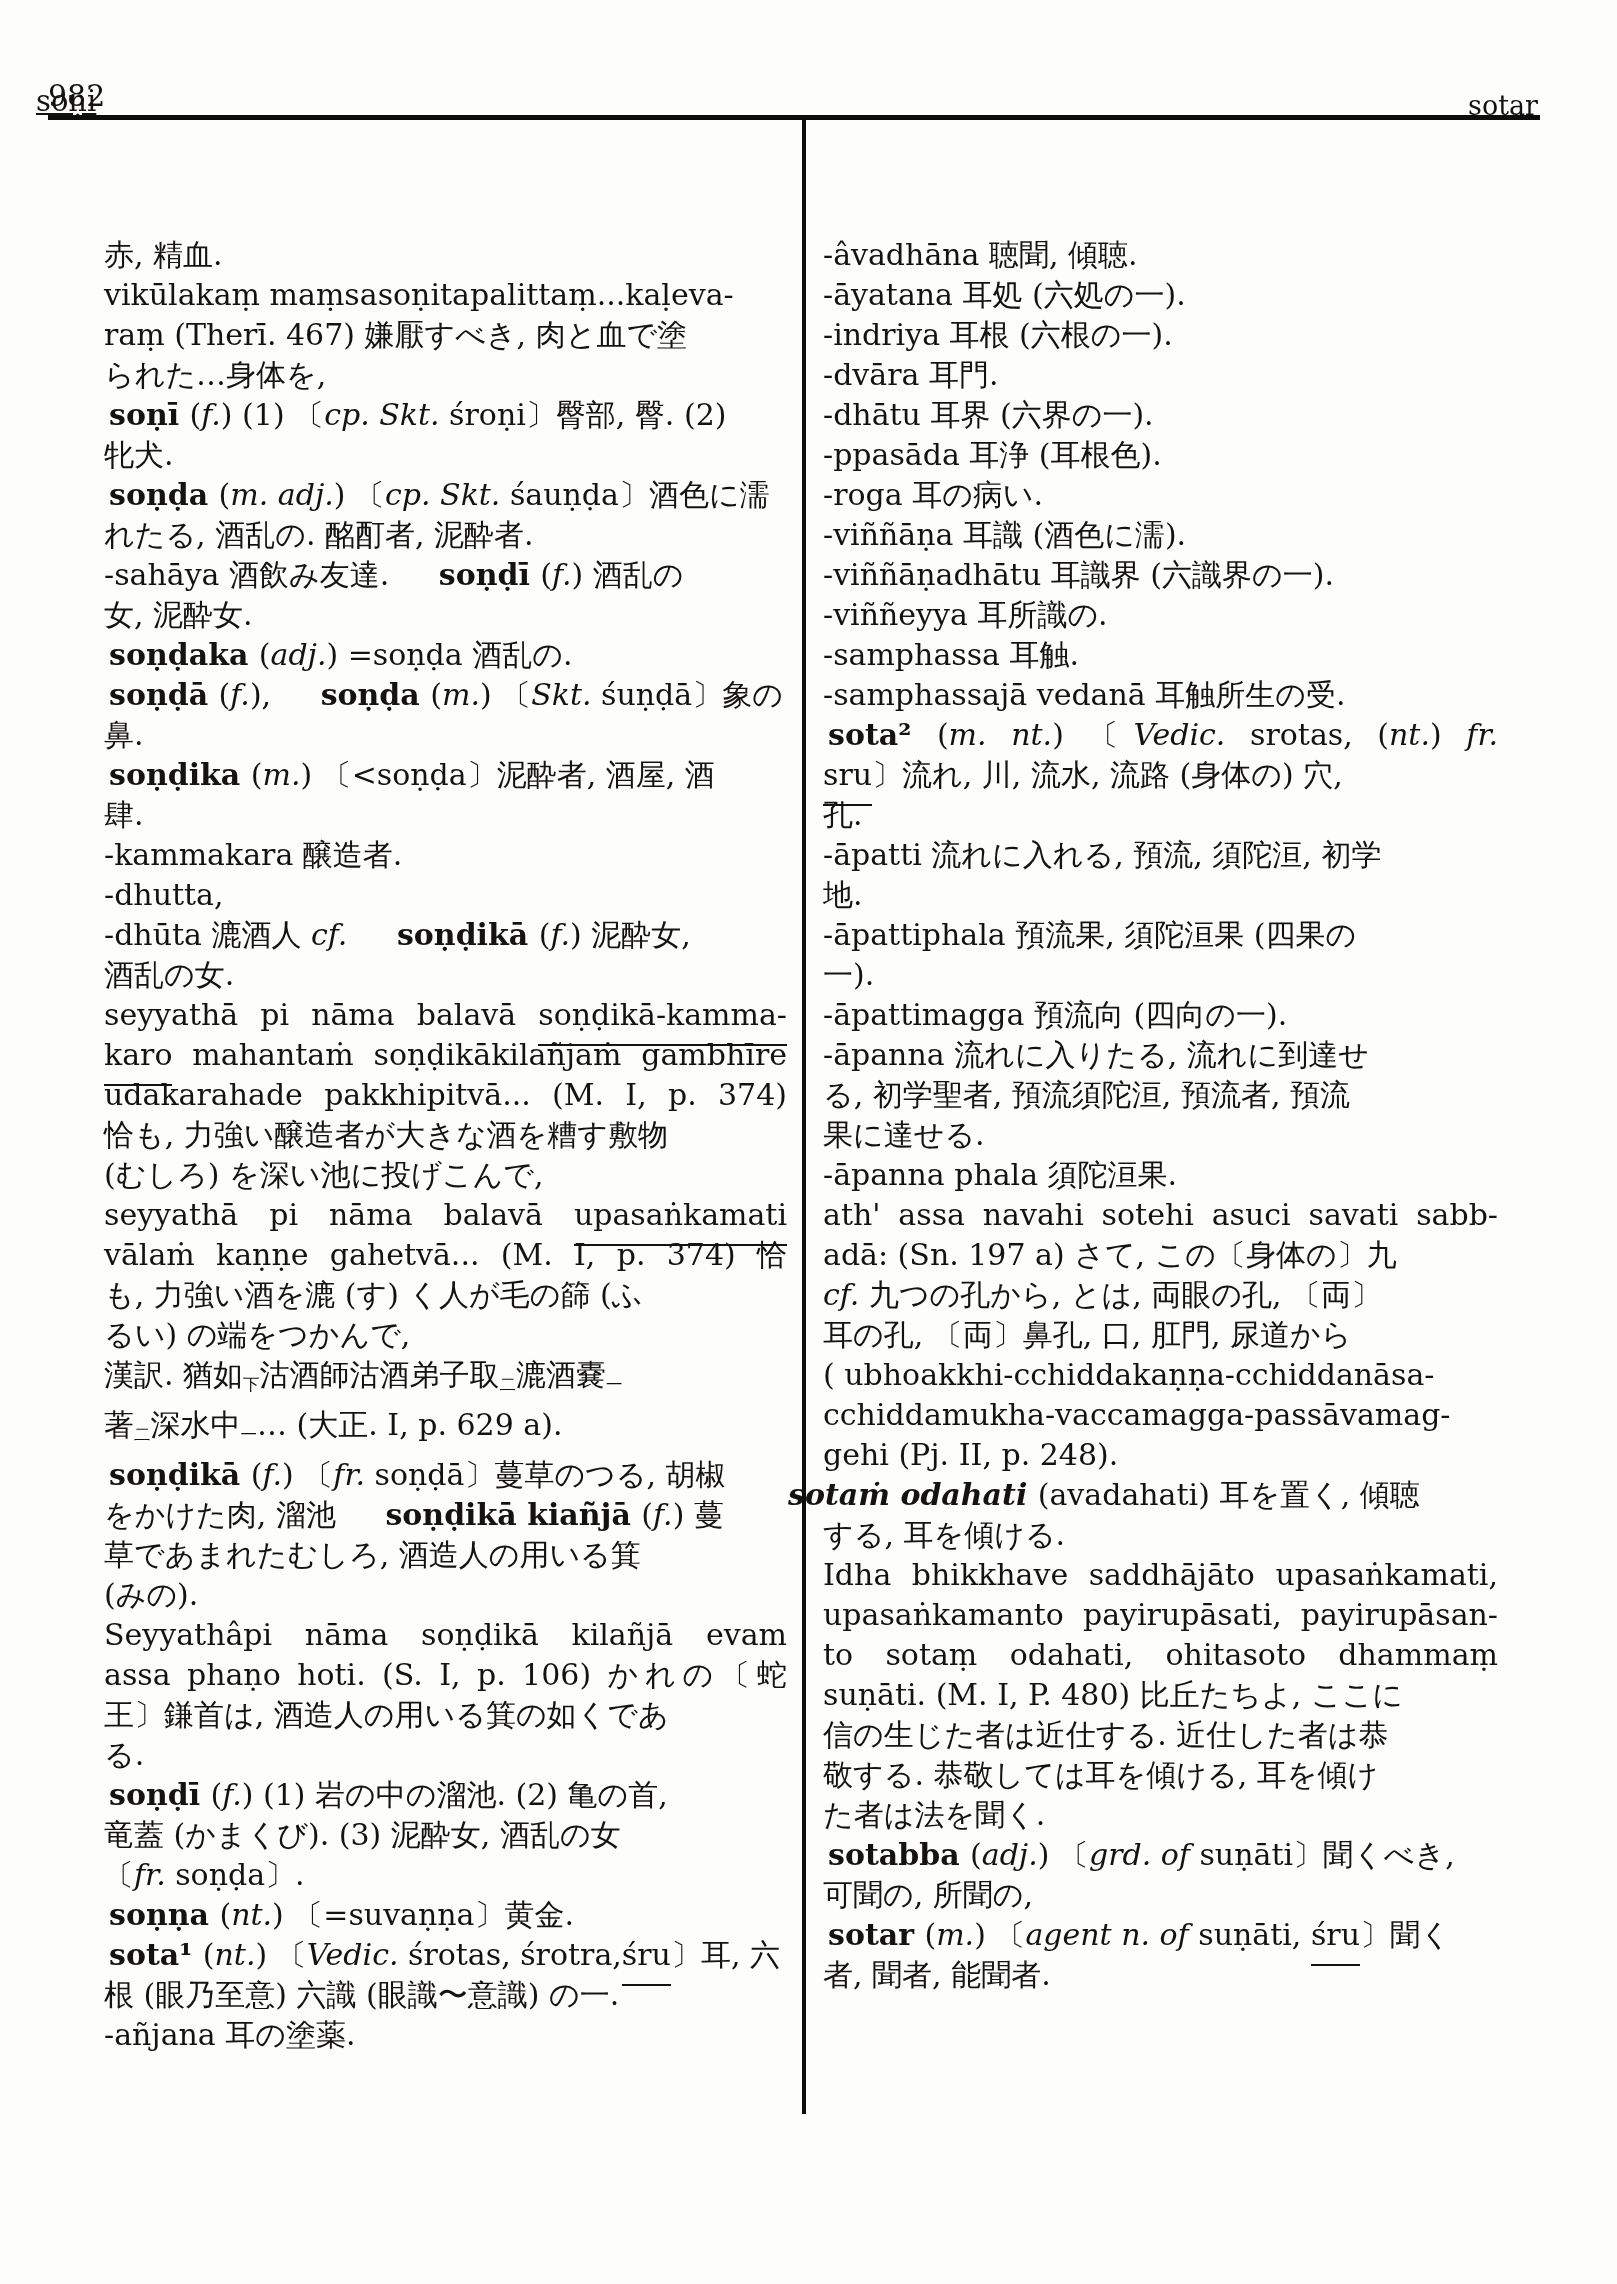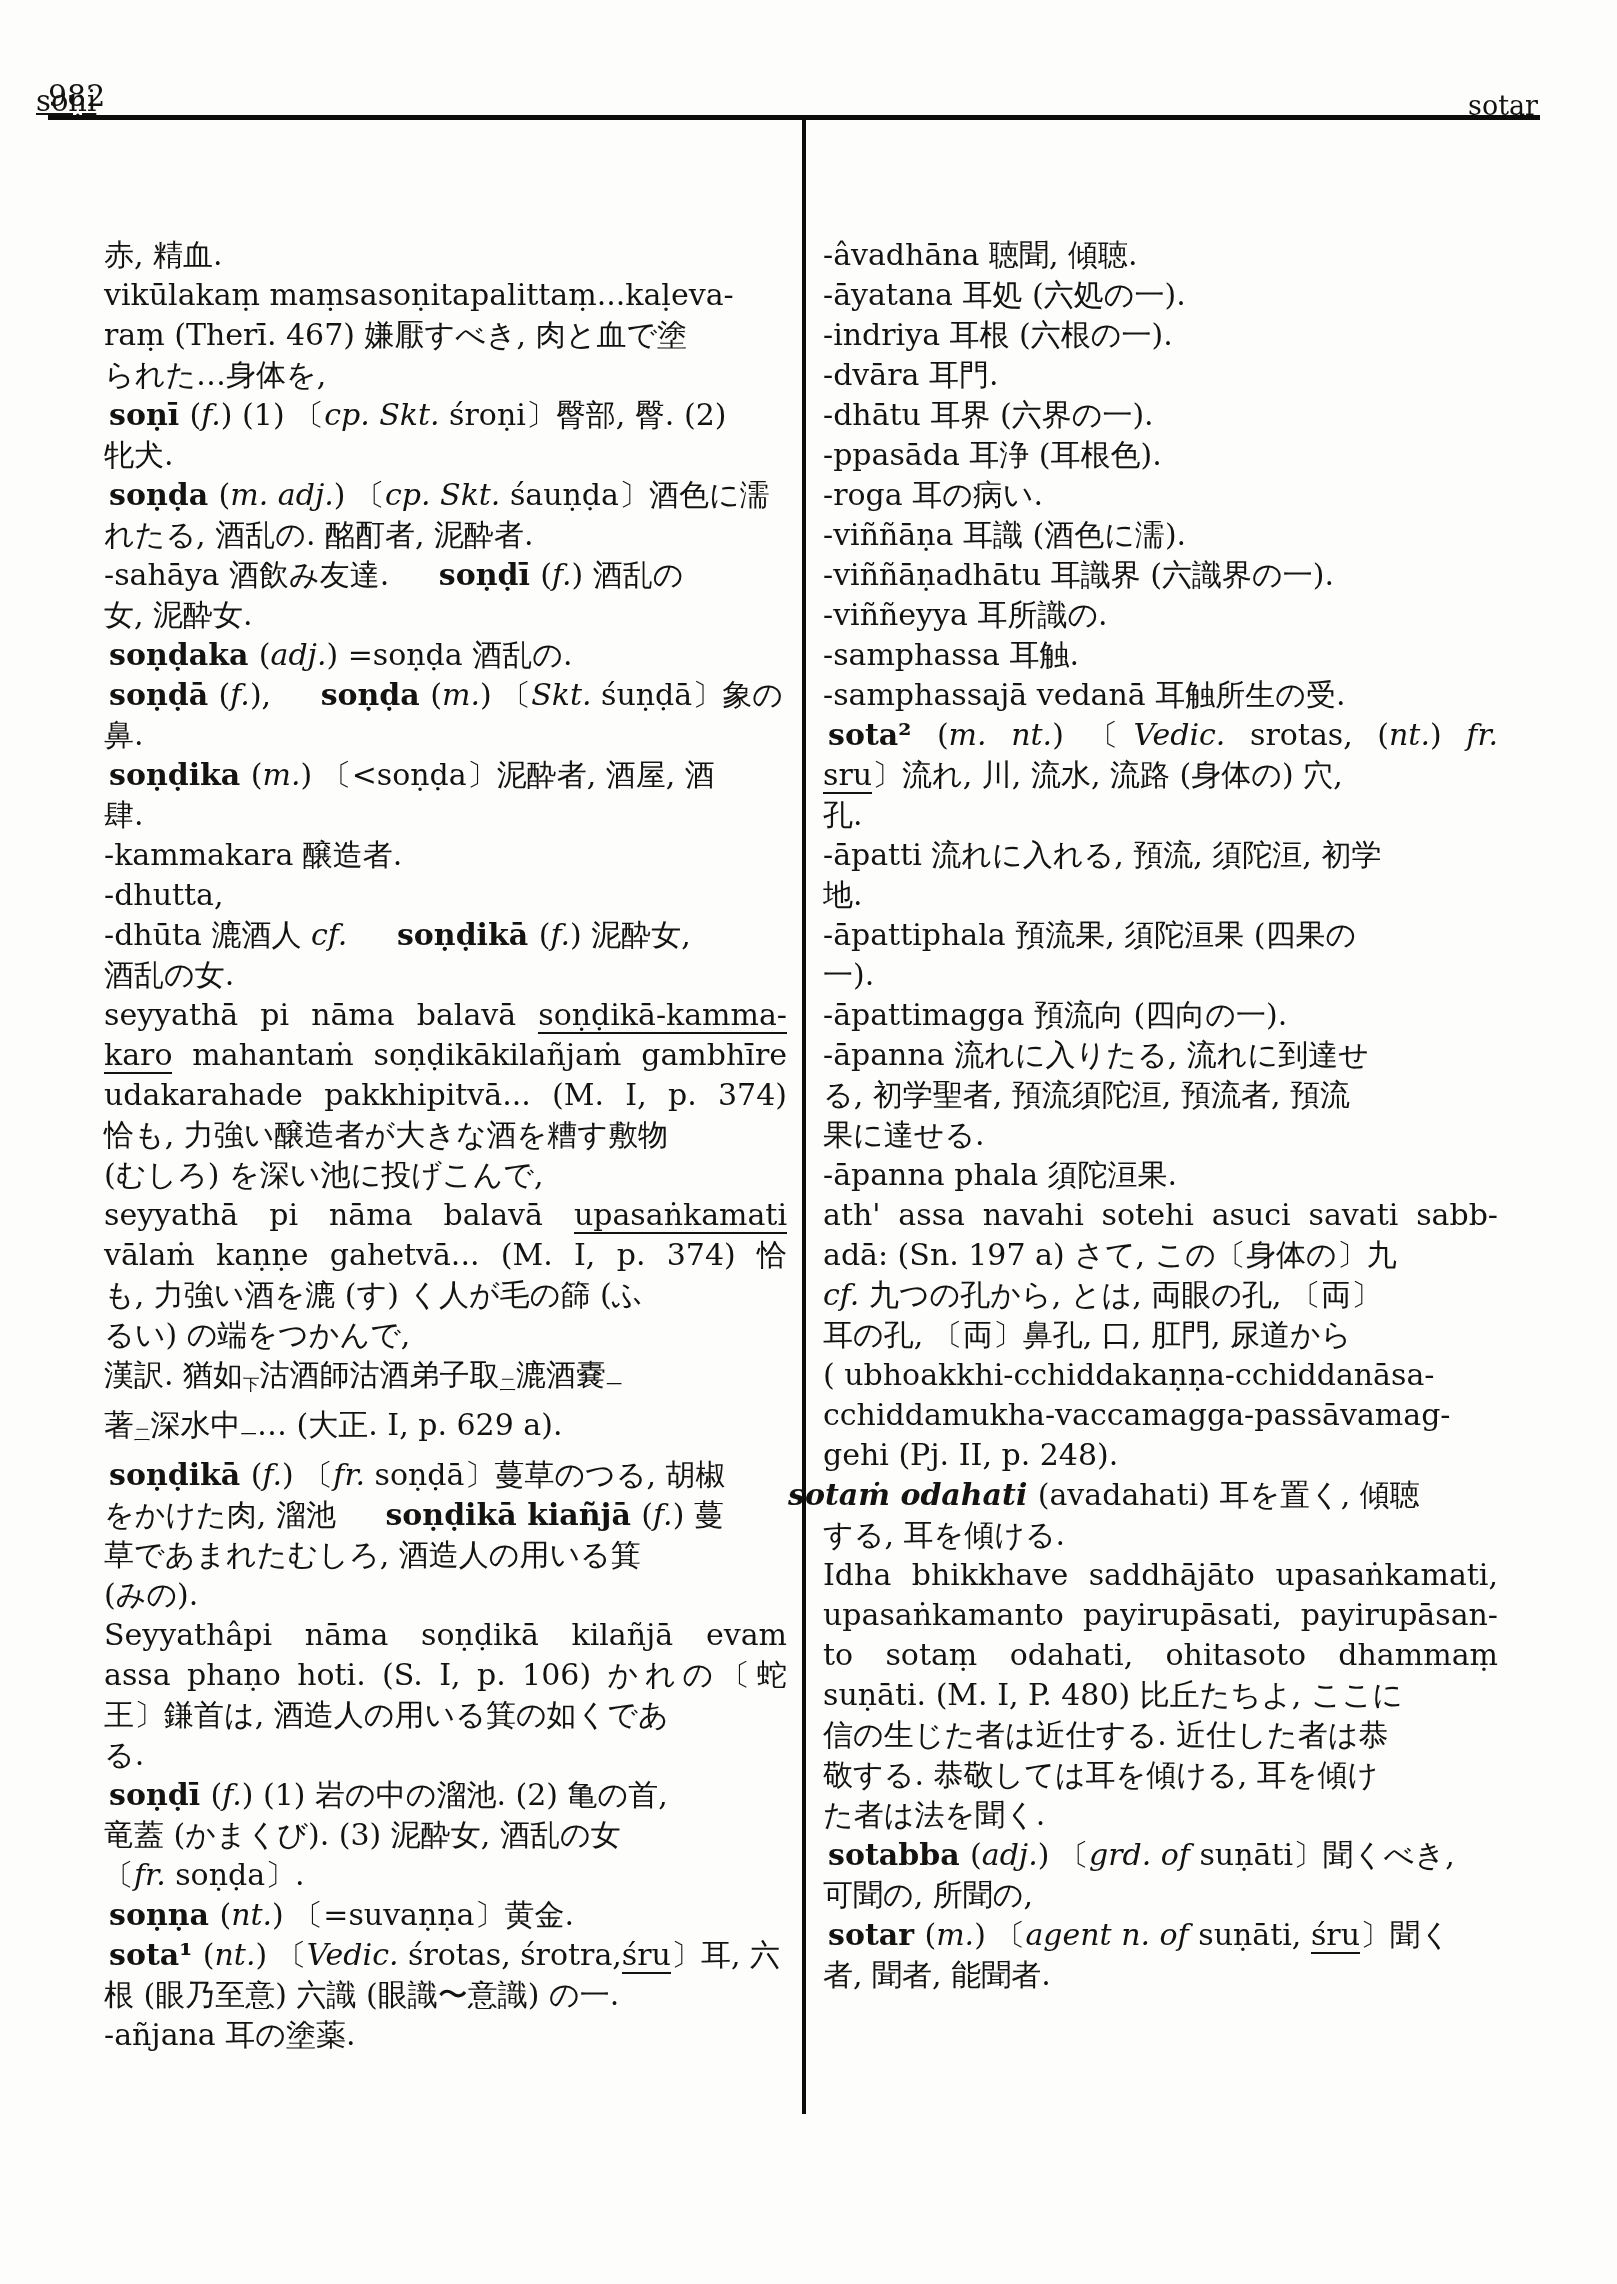--- a/index.html
+++ b/index.html
@@ -22,7 +22,7 @@
   .b{font-weight:bold;margin-left:40px;}
   .i{font-style:italic;}
   .bi{font-weight:bold;font-style:italic;}
-  .u{border-bottom:2.3px solid #141312;padding-bottom:0;}
+  .u{border-bottom:2.3px solid #141312;padding-bottom:12px;}
   .k{font-size:0.55em;vertical-align:-0.3em;}
 </style>
 </head>

